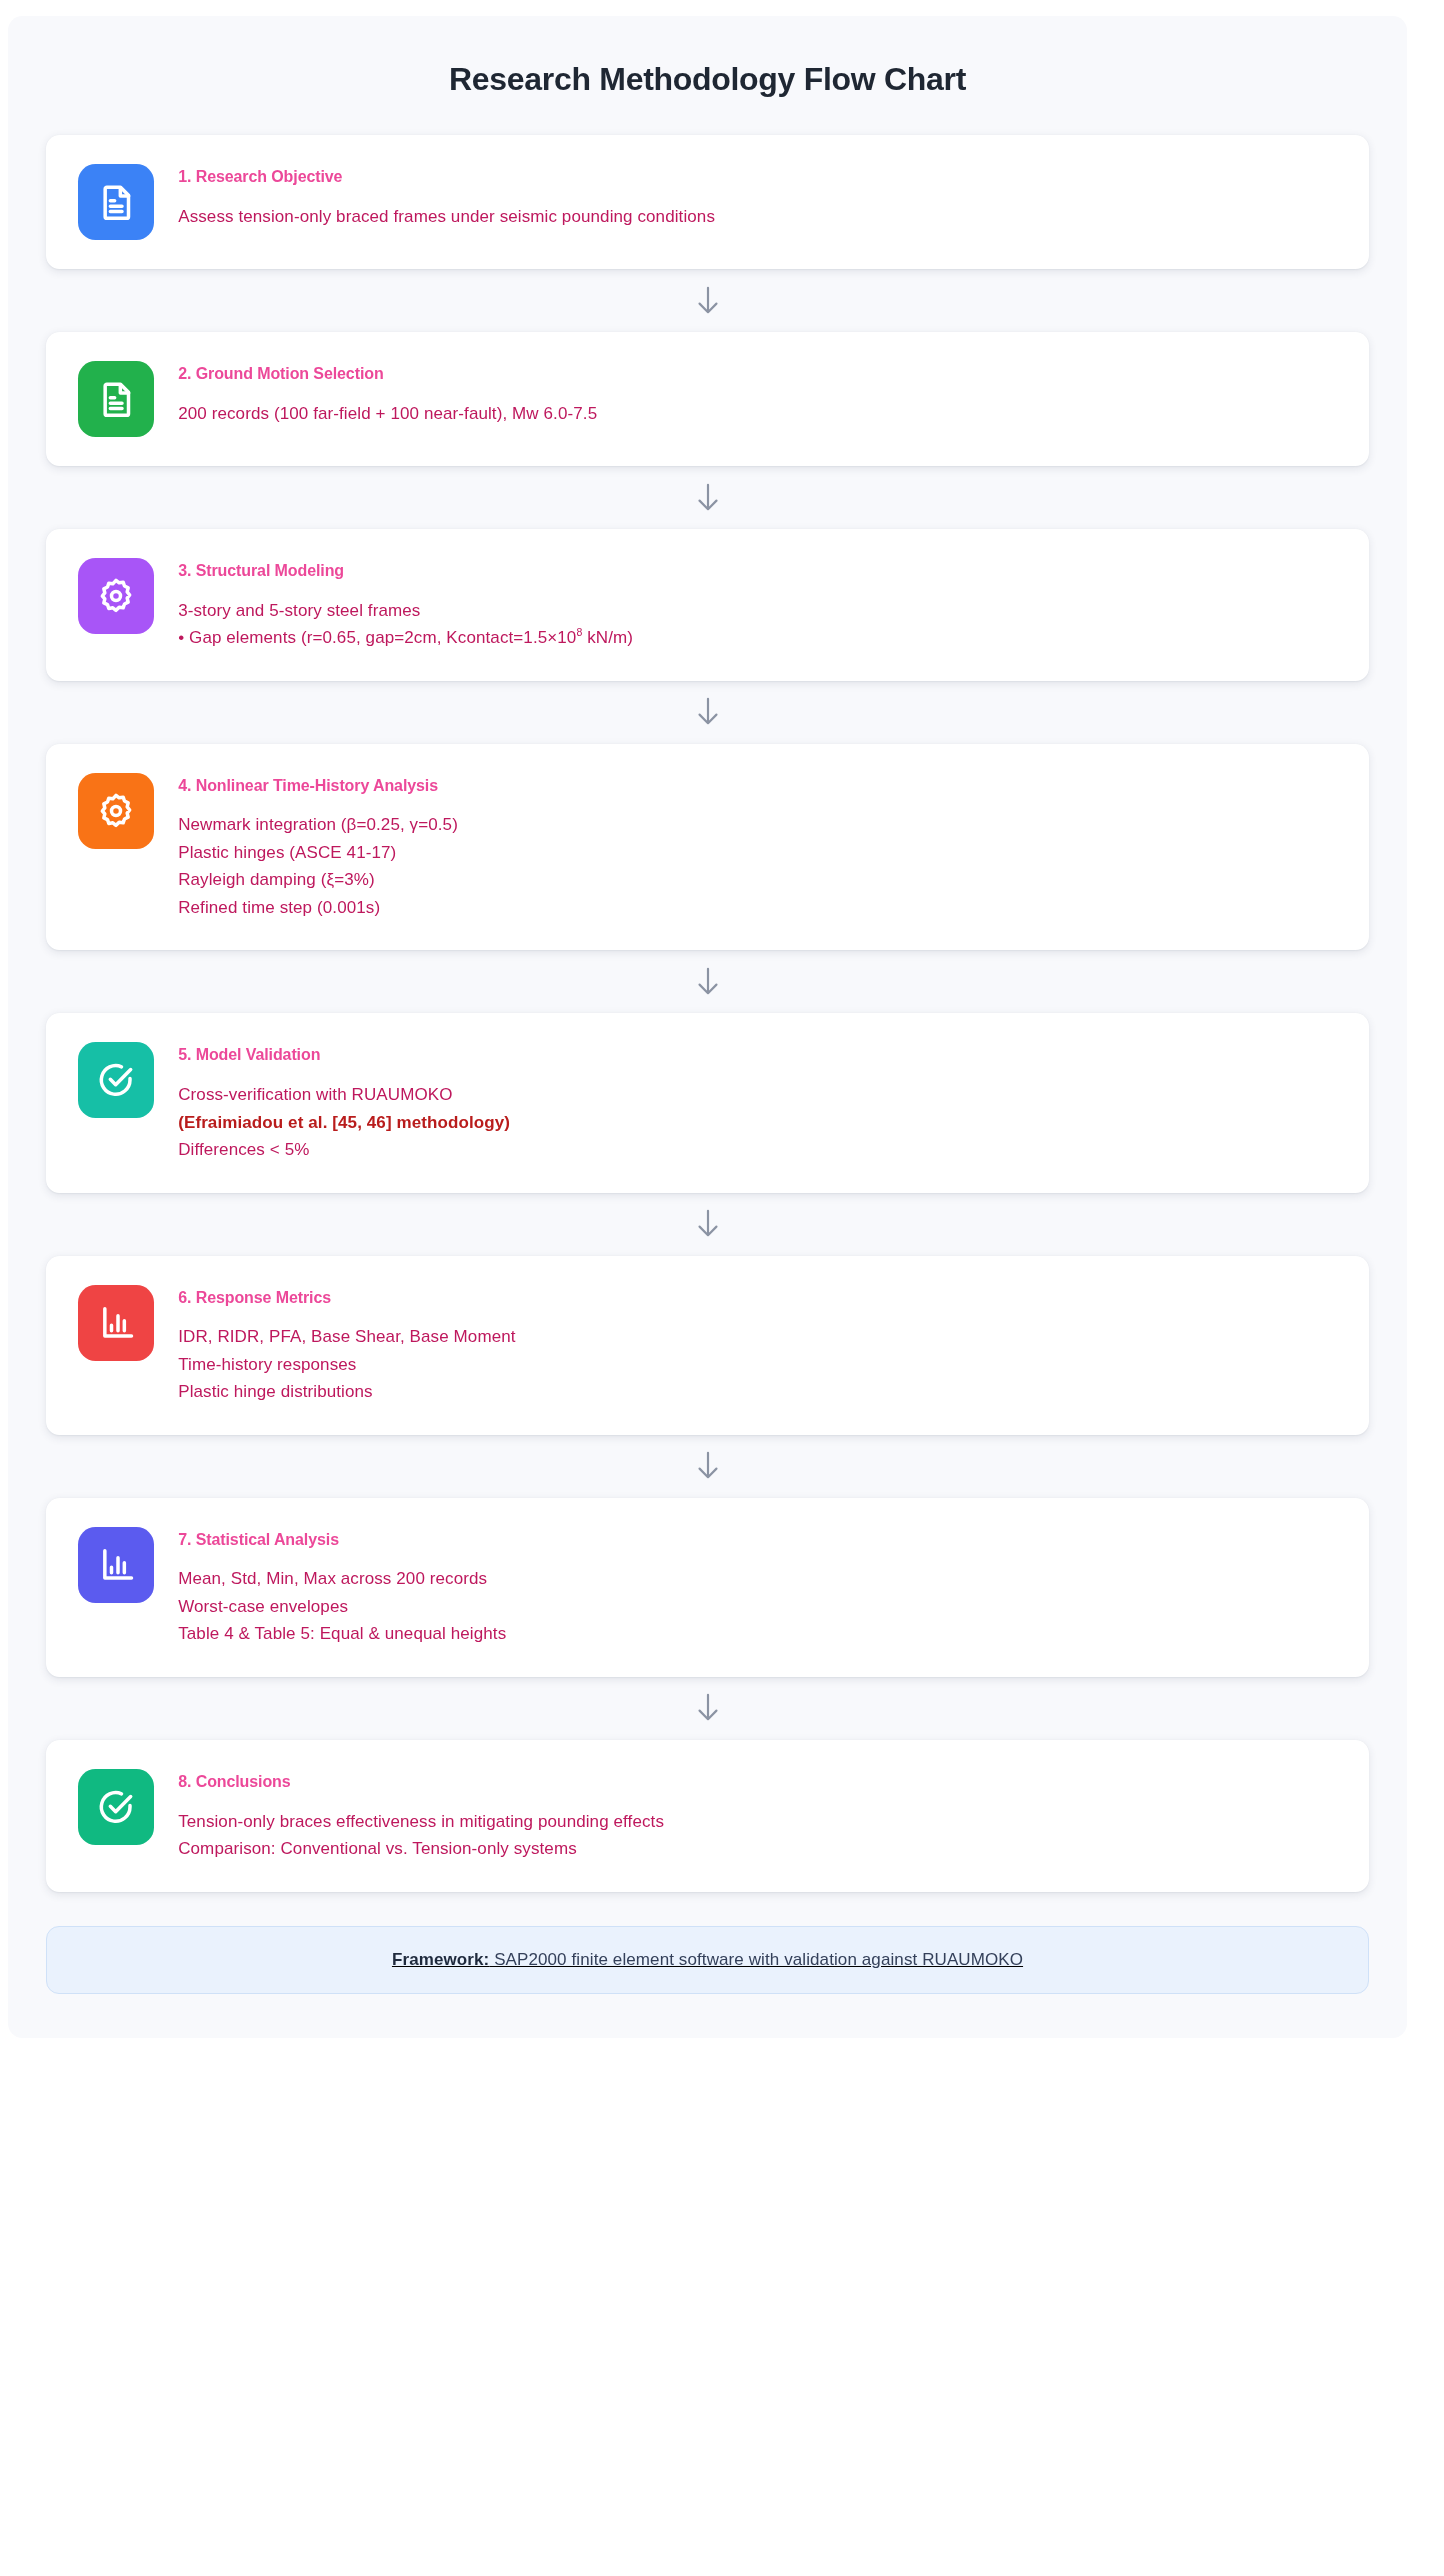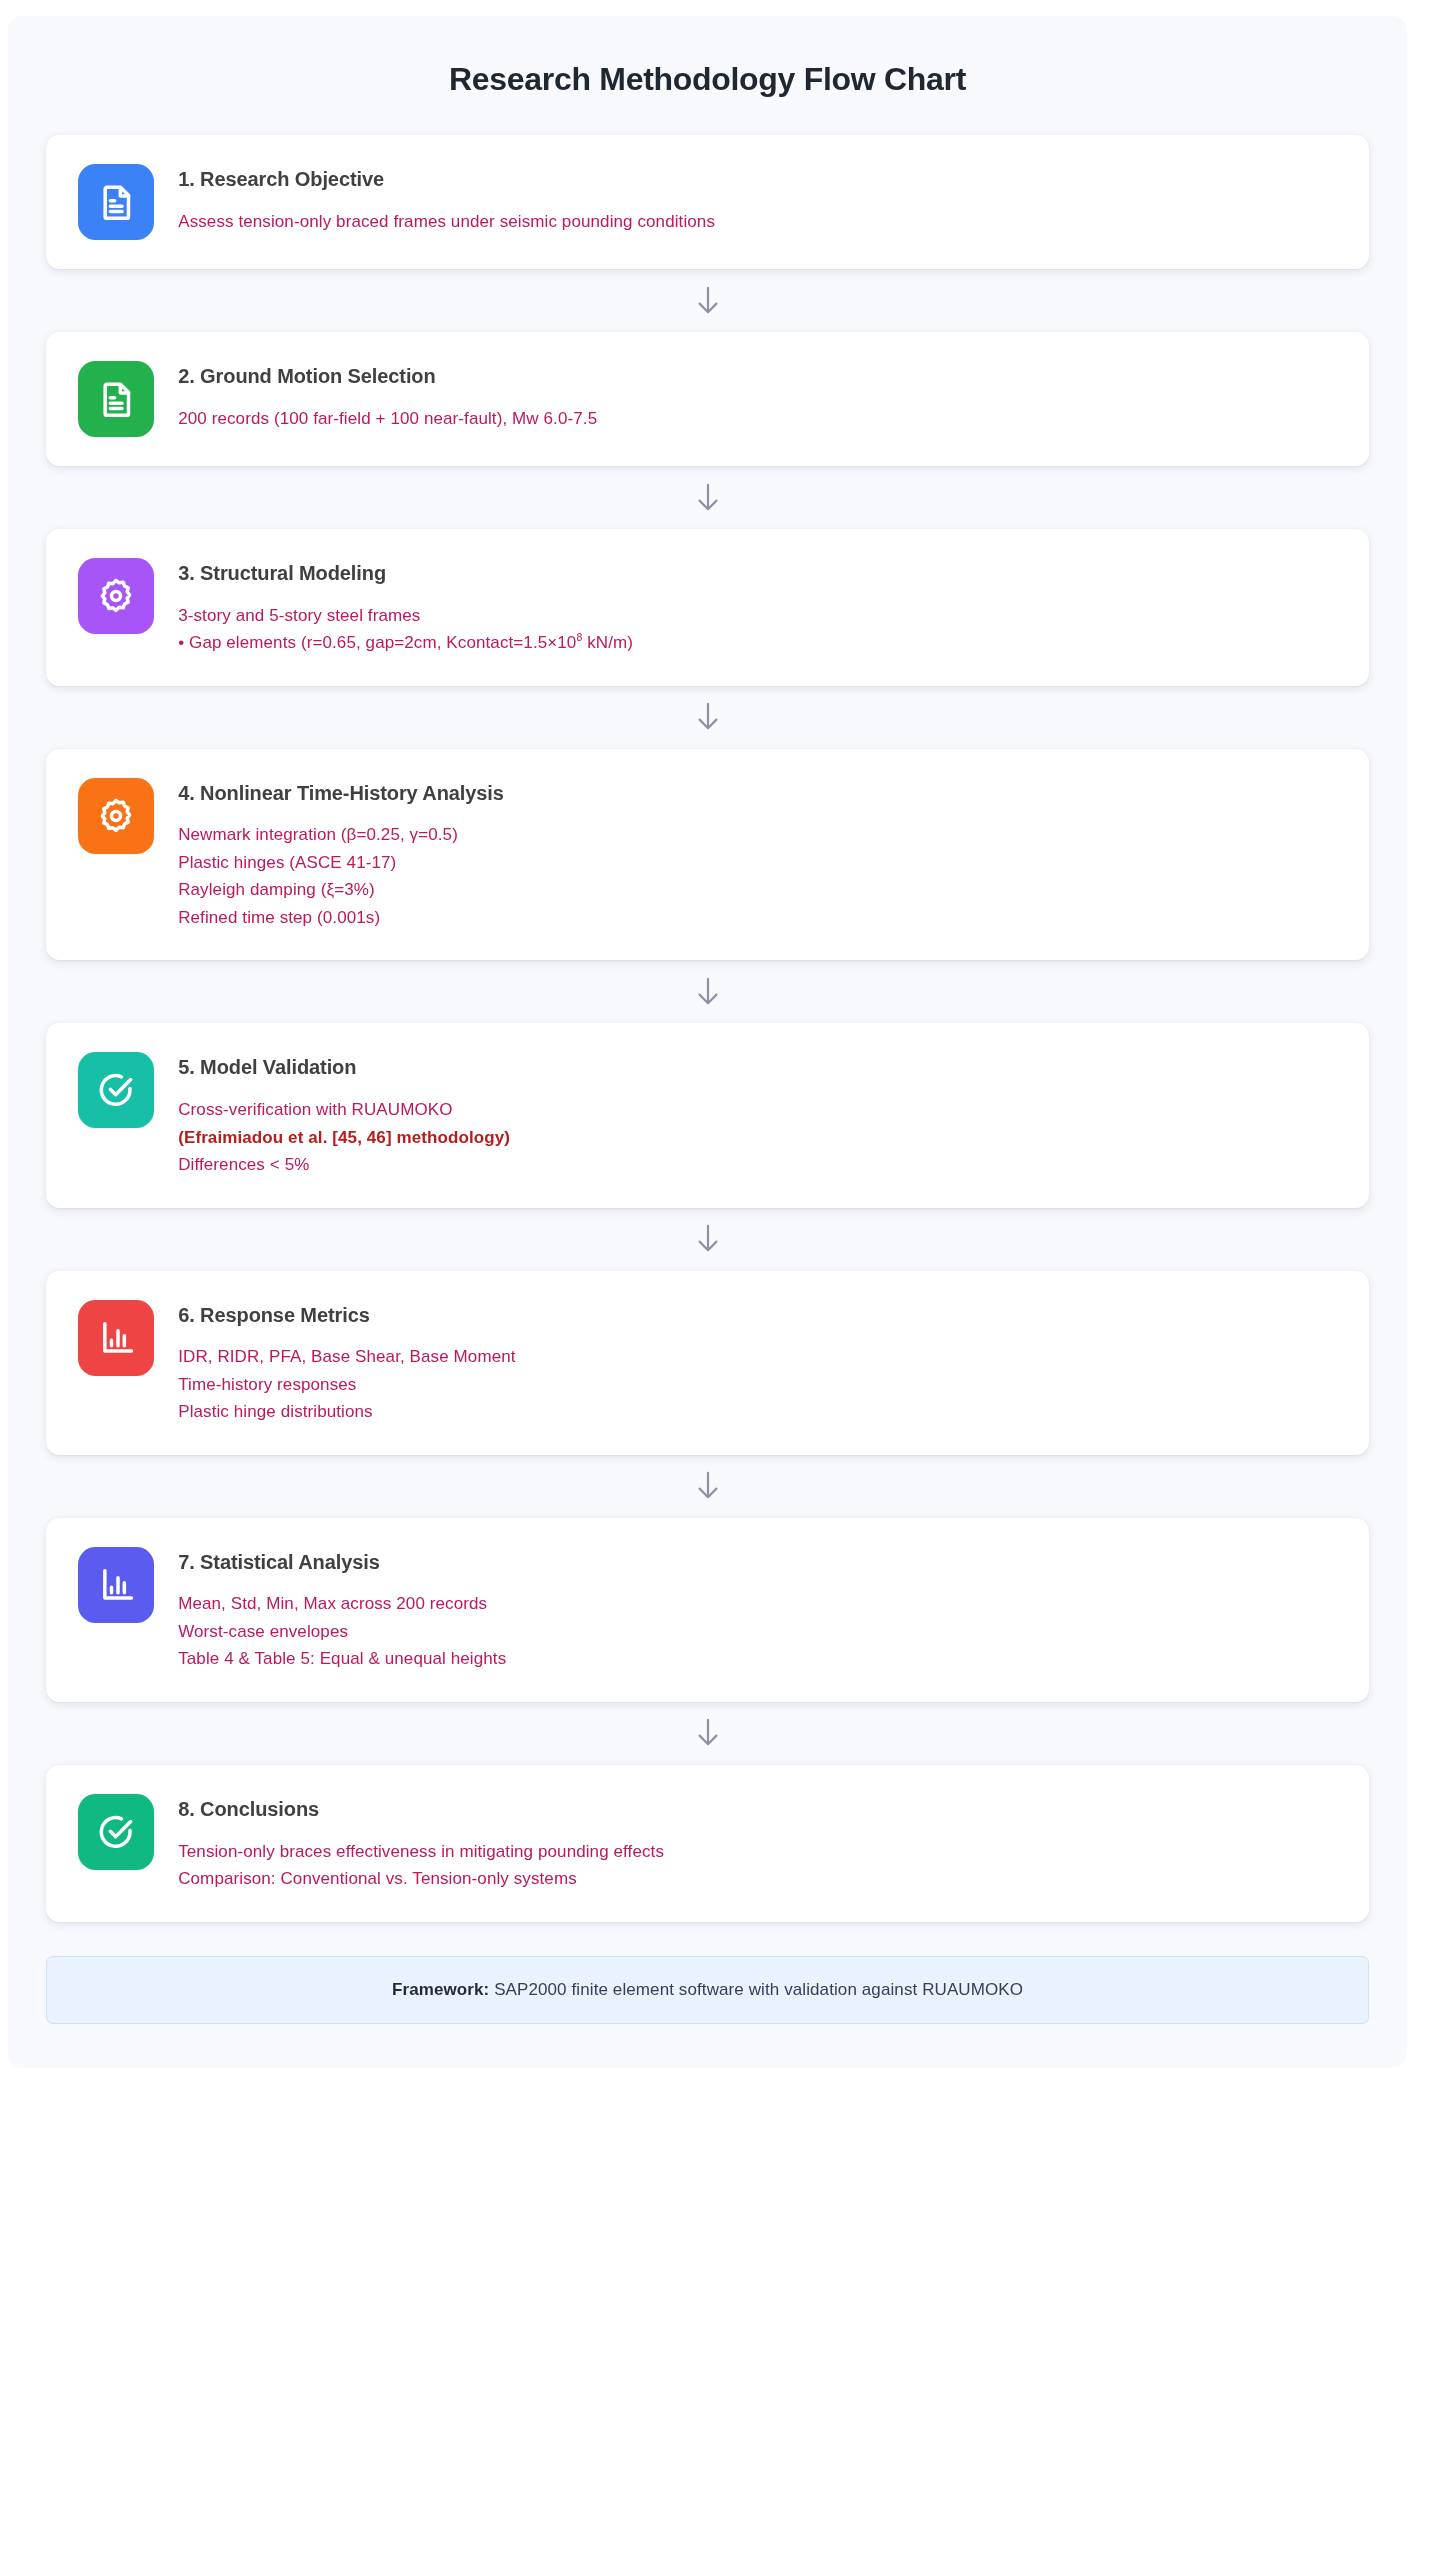--- a/index.html
+++ b/index.html
@@ -70,9 +70,9 @@
   }
 
   .step-title {
-    font-size: 20px;
+    font-size: 16px;
     font-weight: bold;
-    color: #404040;
+    color: #ec4899;
     line-height: 1.25;
     margin-bottom: 15.5px;
     letter-spacing: -0.1px;

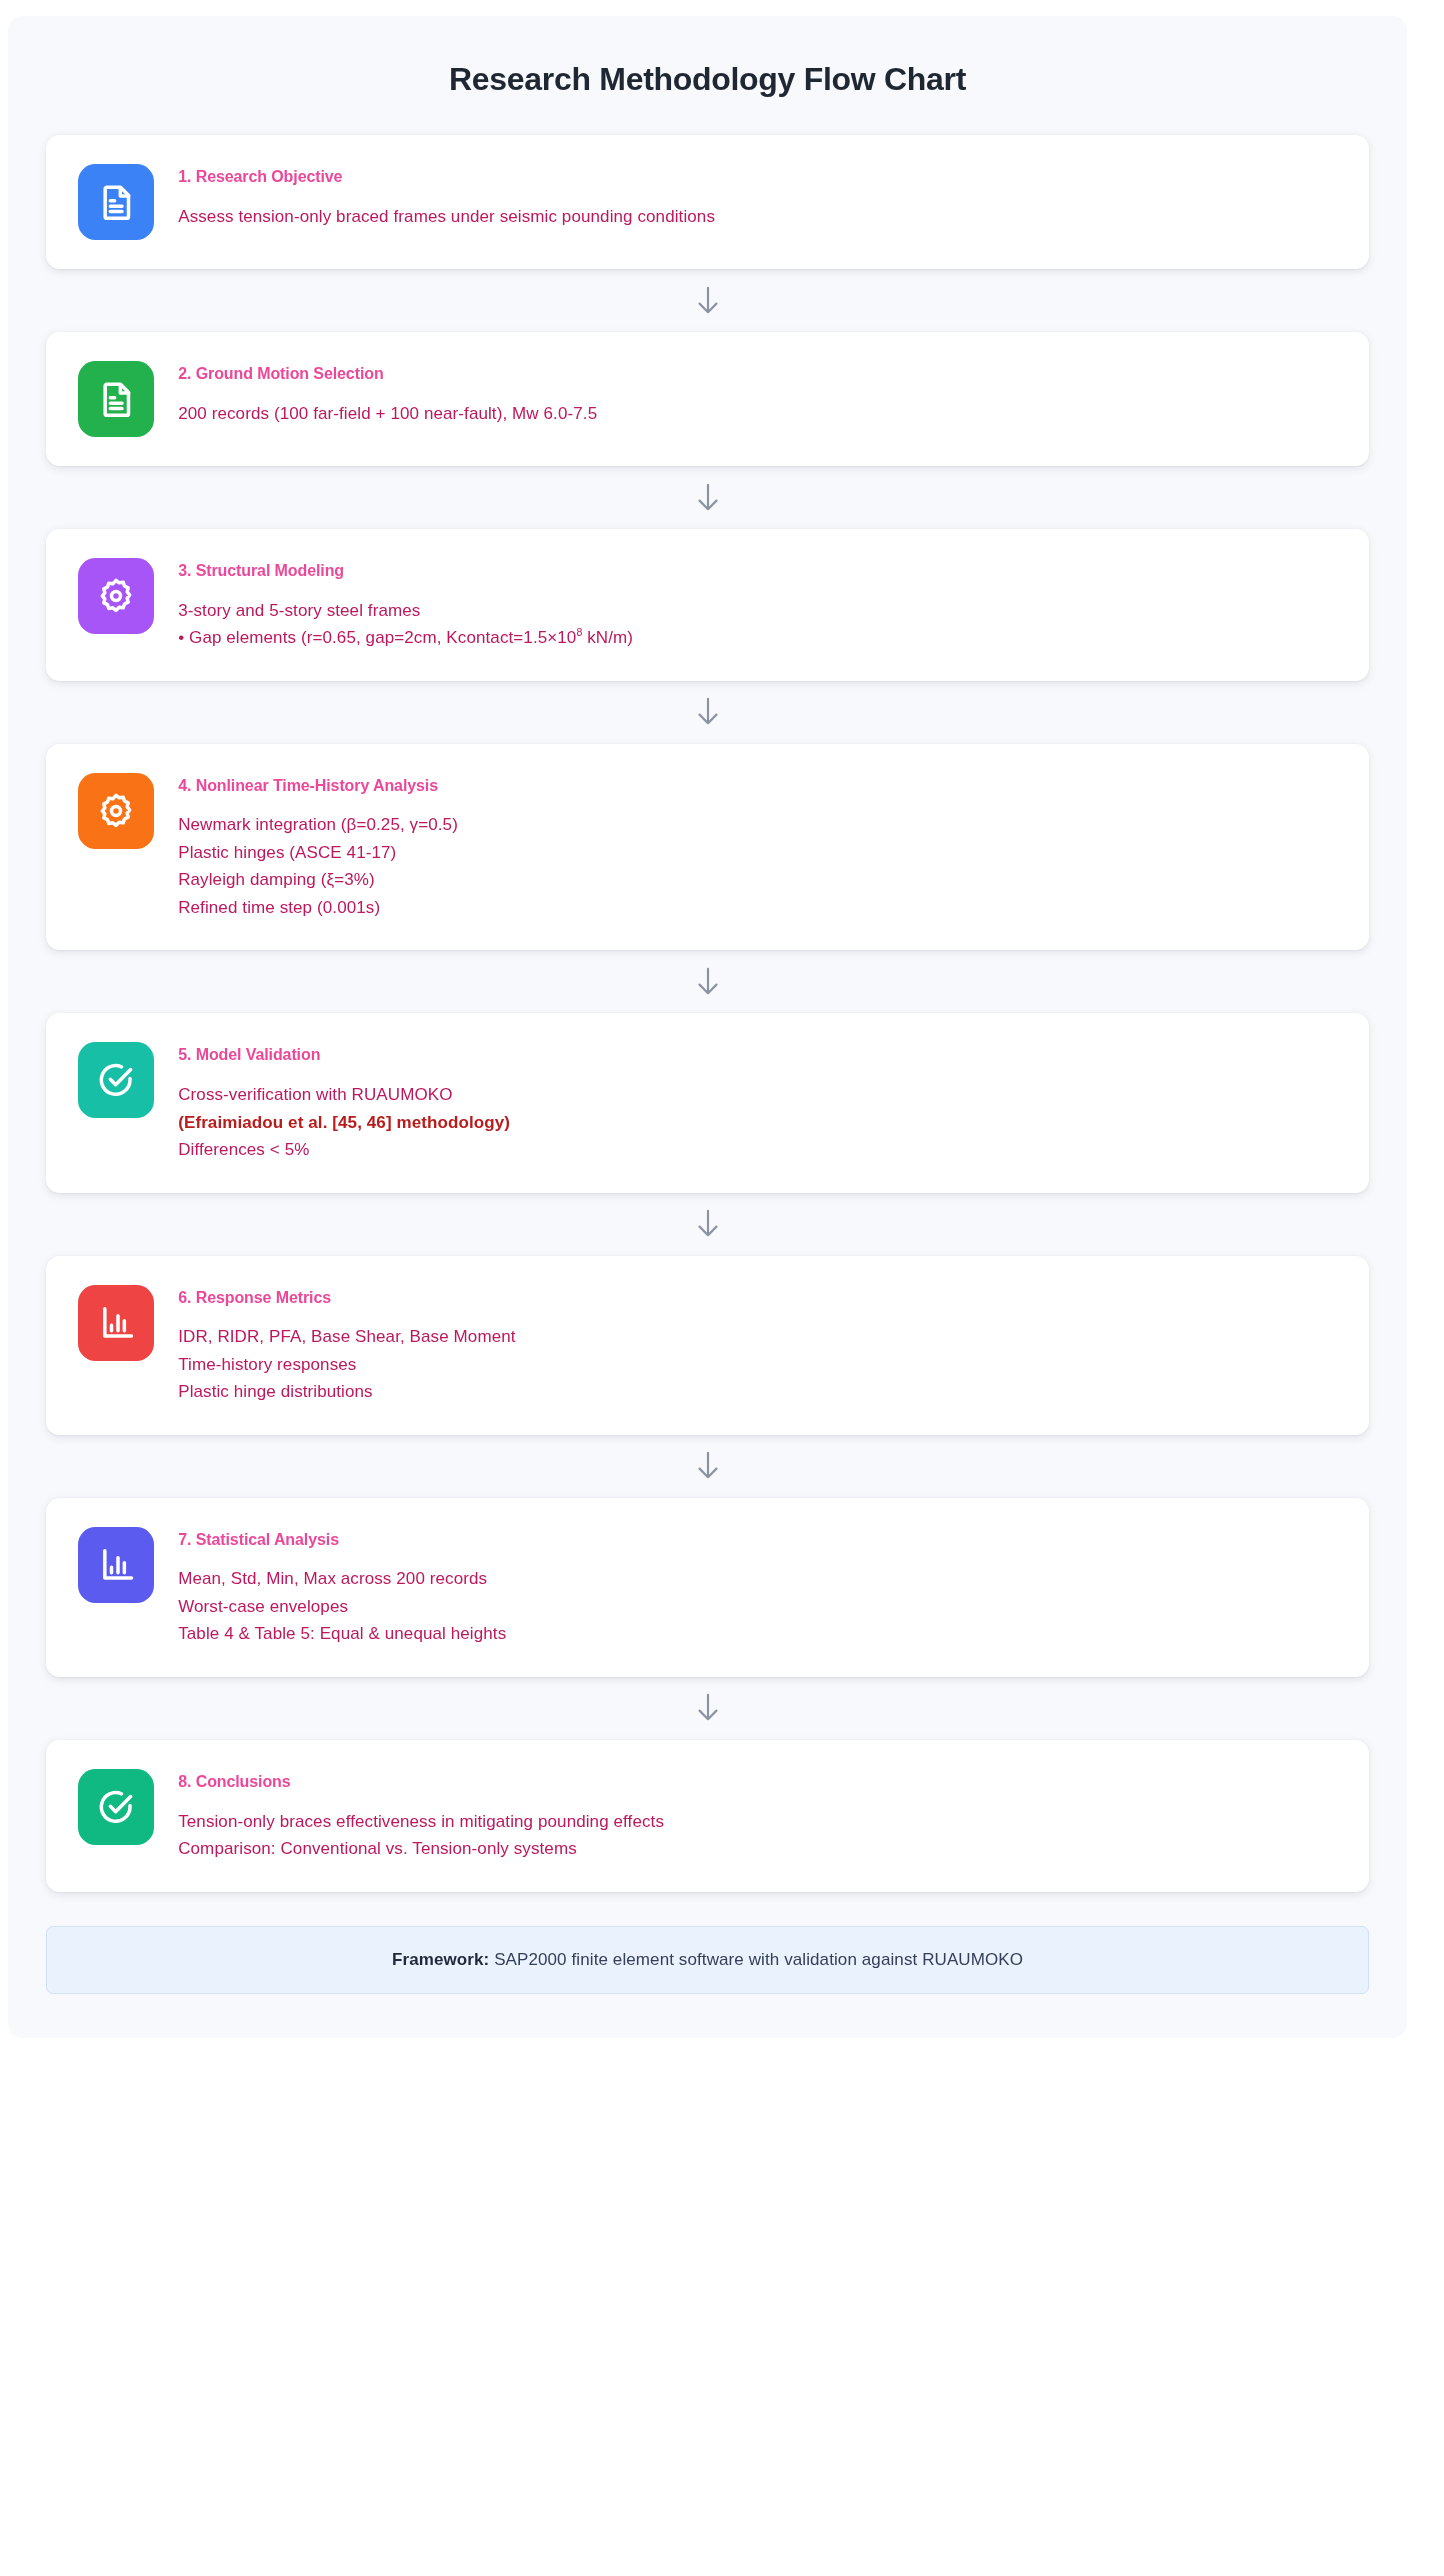--- a/index.html
+++ b/index.html
@@ -109,9 +109,10 @@
     margin: 34px 6.2px 0 6.2px;
     background: #eaf2fd;
     border: 1px solid #cfe1f8;
-    border-radius: 7px;
+    border-radius: 13px;
     padding: 23px 20.6px;
     text-align: center;
+    text-decoration: underline;
   }
   .framework-text {
     font-size: 17px;

